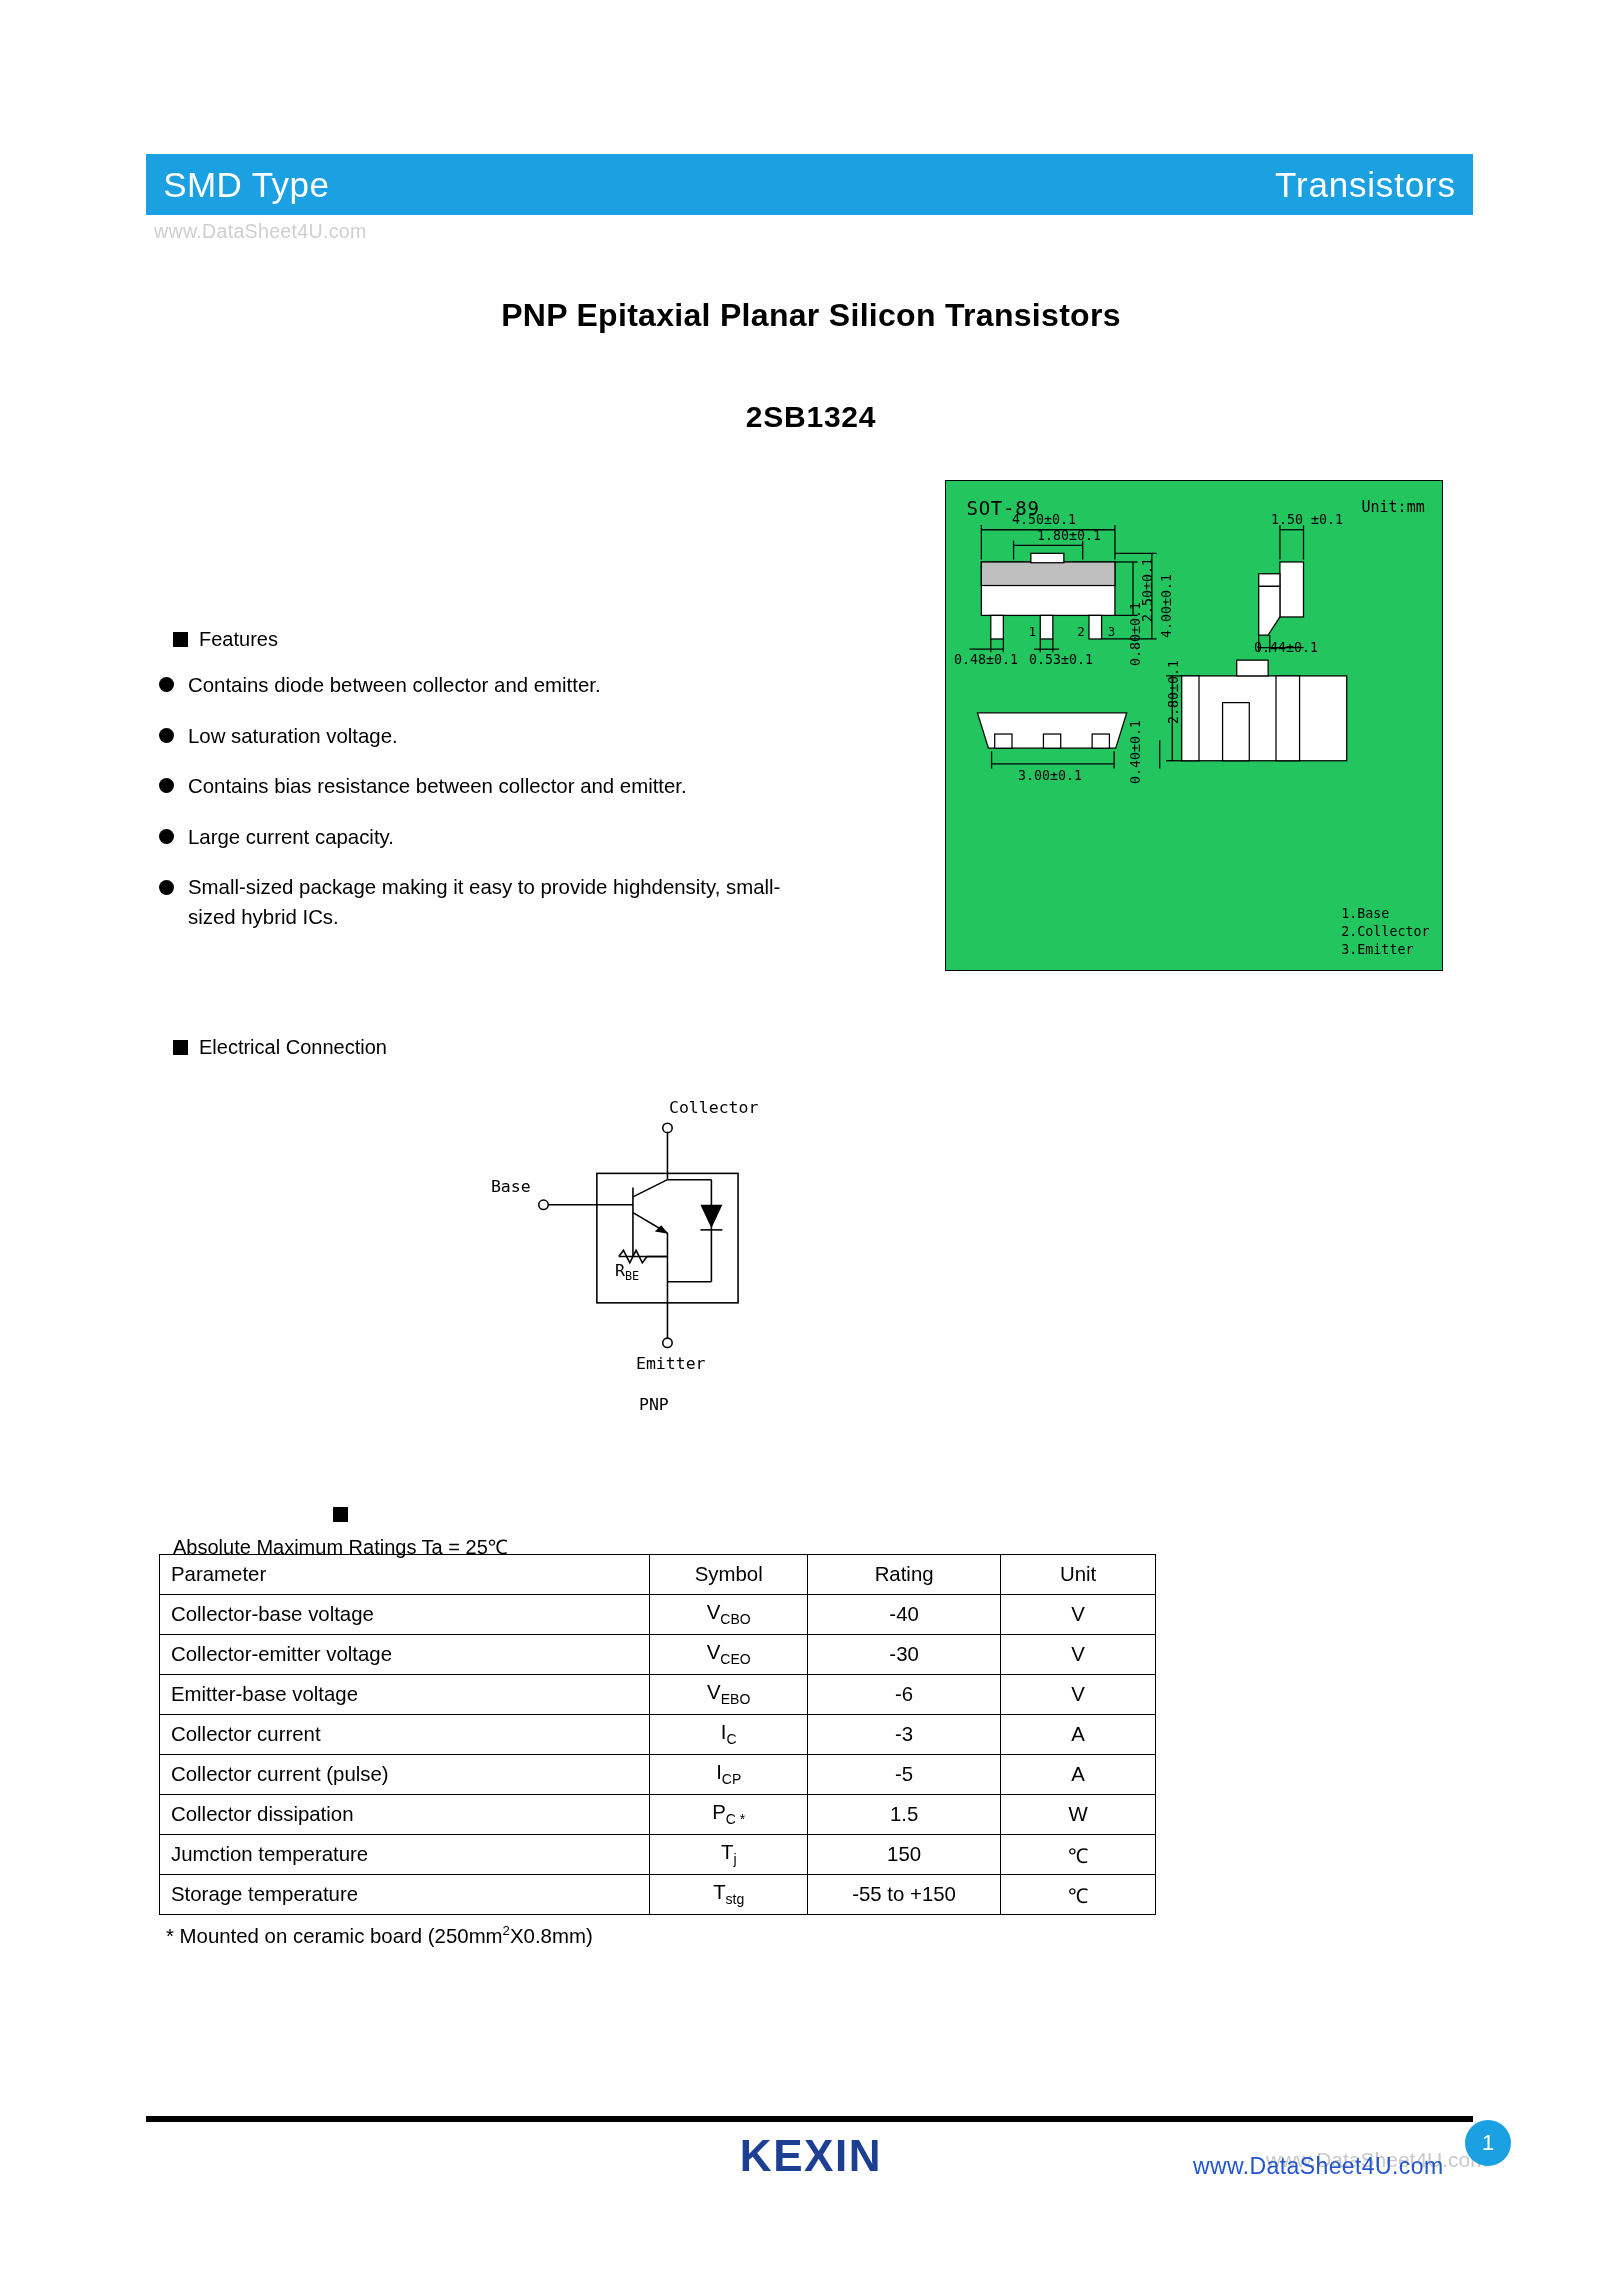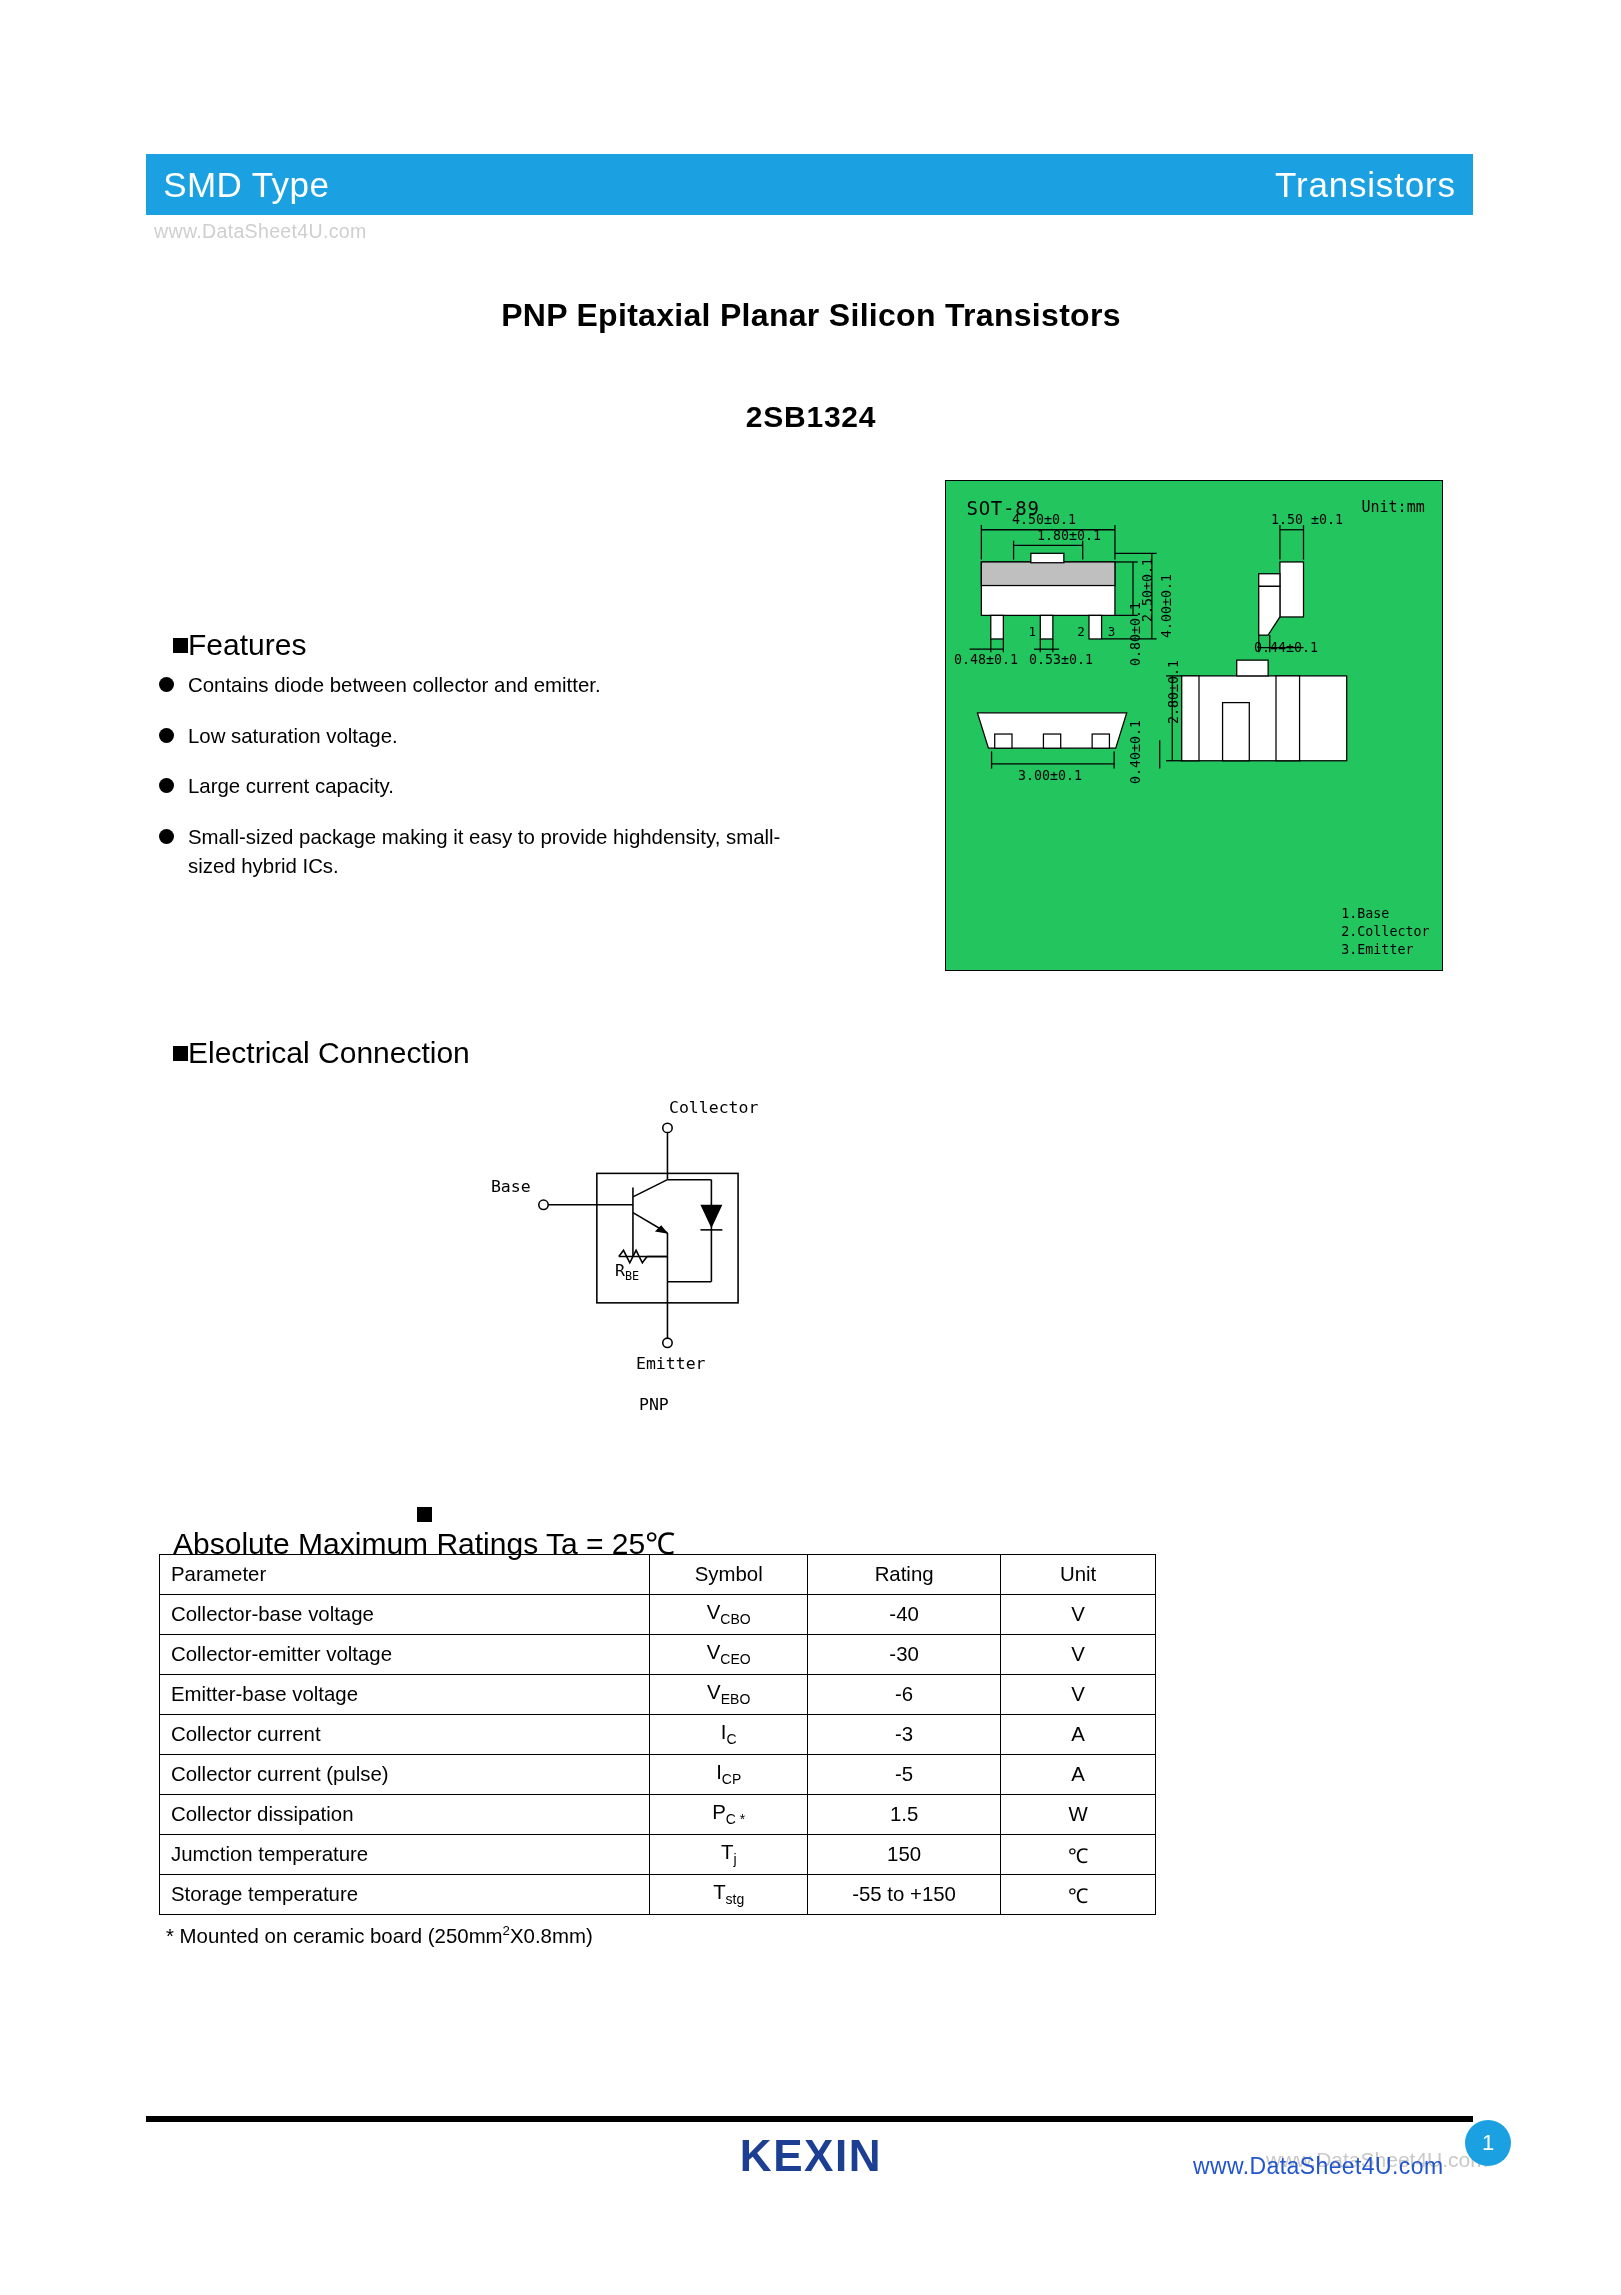--- a/index.html
+++ b/index.html
@@ -83,7 +83,8 @@
     position: absolute;
     display: flex;
     align-items: center;
-    font-size: 30px;
+    gap: 11px;
+    font-size: 20px;
     padding-left: 16px;
   }
   .sq {

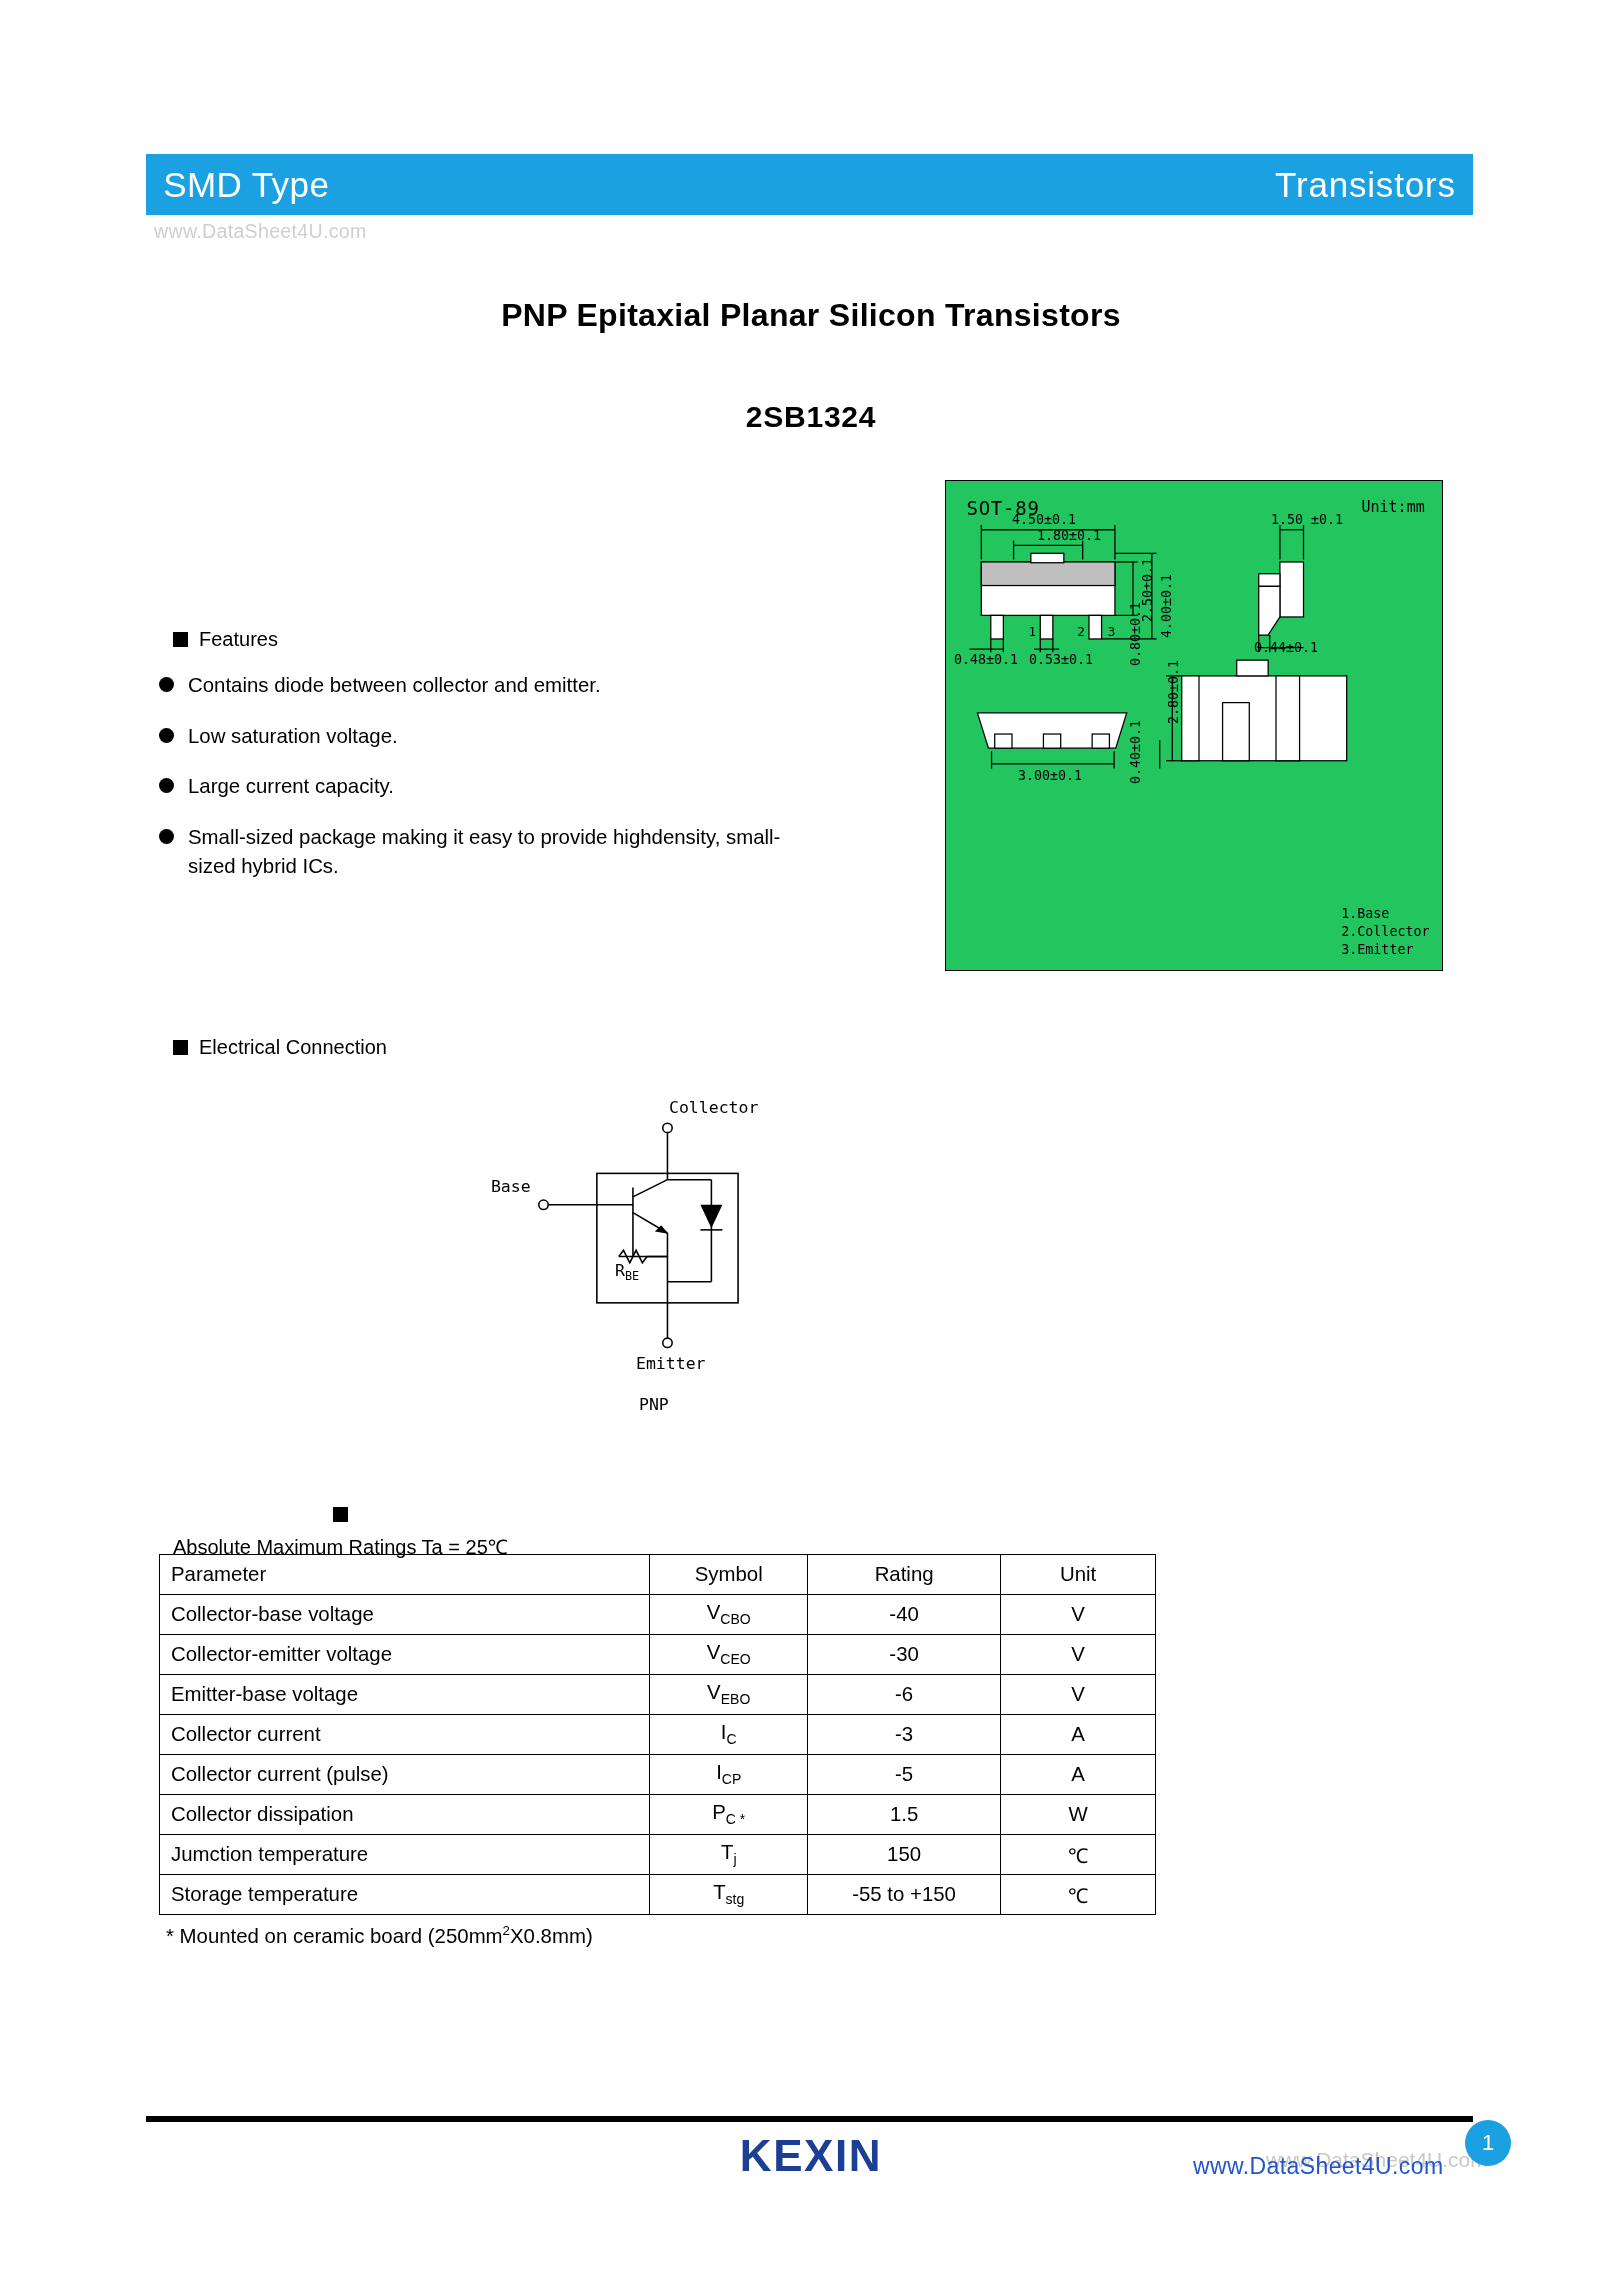--- a/index.html
+++ b/index.html
@@ -291,6 +291,10 @@
     <div class="feature-item">
       <span class="bullet"></span>
       <span class="feature-text">Low saturation voltage.</span>
+    </div>
+    <div class="feature-item">
+      <span class="bullet"></span>
+      <span class="feature-text">Contains bias resistance between collector and emitter.</span>
     </div>
     <div class="feature-item">
       <span class="bullet"></span>

